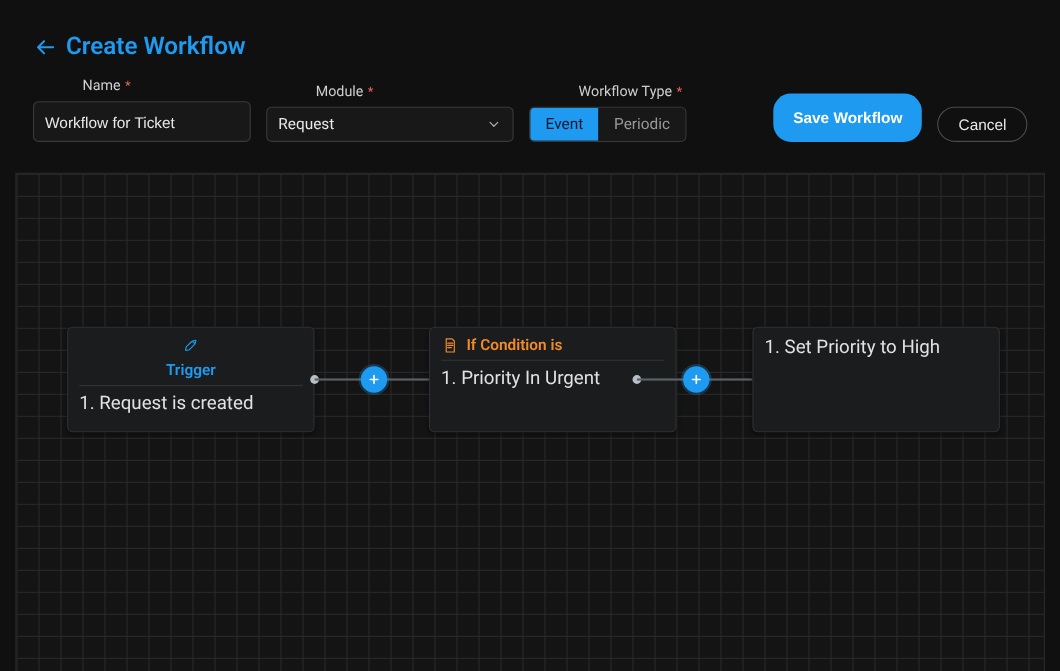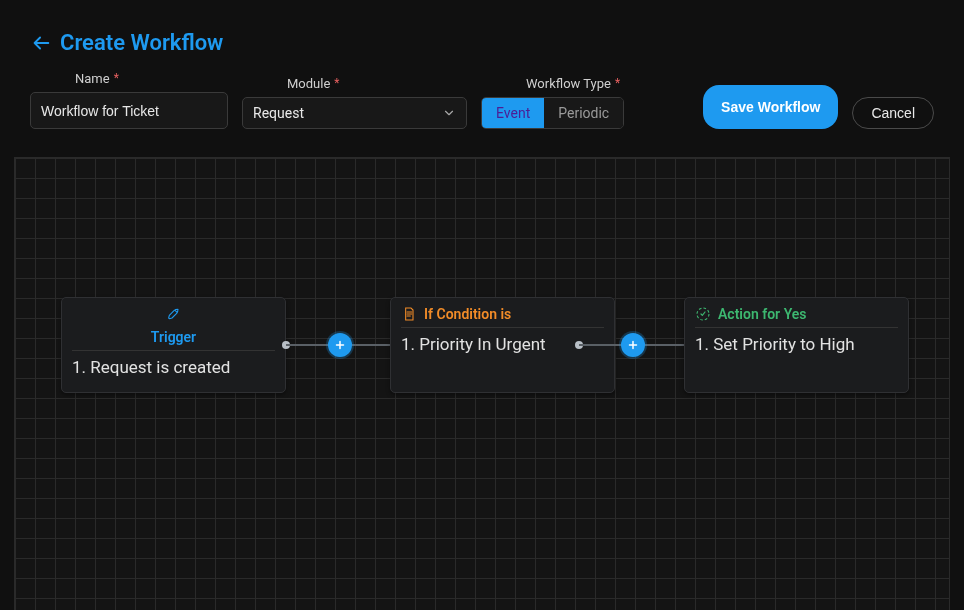--- a/index.html
+++ b/index.html
@@ -39,7 +39,7 @@
     padding: 0 14px; display: flex; align-items: center; font-size: 14px;
     background: #181818; color: #9a9a9a; cursor: pointer;
   }
-  .toggle-btn.active { background: #1e9af0; color: #4c1d95; }
+  .toggle-btn.active { background: #1e9af0; color: #0f172a; }
   .spacer { flex: 1; }
   .primary-btn {
     height: 44px; padding: 0 18px; border-radius: 16px;

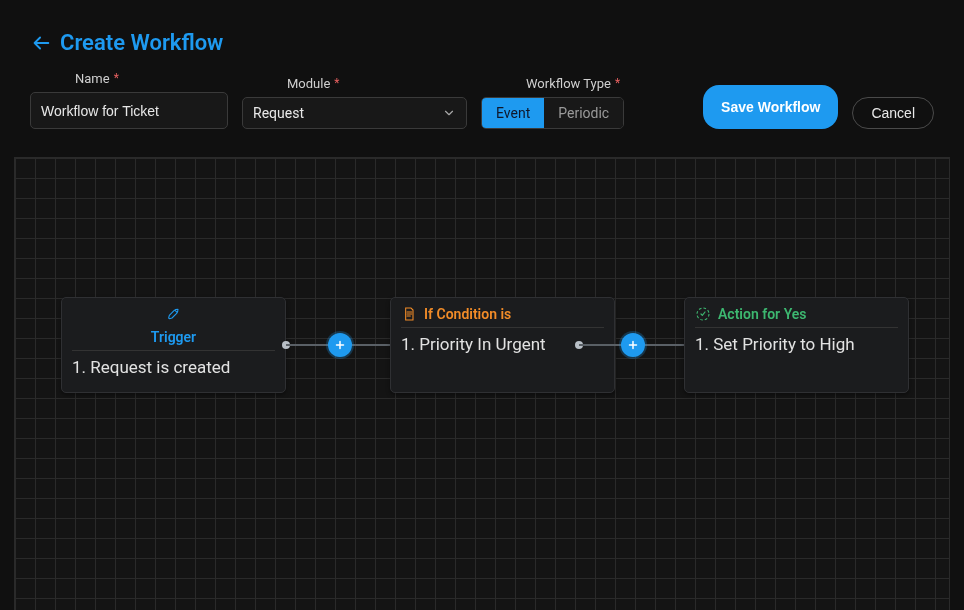--- a/index.html
+++ b/index.html
@@ -186,13 +186,6 @@
   </div>
 
   <div class="node" style="left:669px; top:139px;">
-    <div class="node-head head-action">
-      <svg class="icon-sm" viewBox="0 0 24 24">
-        <circle cx="12" cy="12" r="9" fill="none" stroke="#3db770" stroke-width="1.6" stroke-dasharray="4 3"></circle>
-        <path d="M9 12l2 2 4-5" fill="none" stroke="#3db770" stroke-width="1.8" stroke-linecap="round" stroke-linejoin="round"></path>
-      </svg>
-      <span>Action for Yes</span>
-    </div>
     <div class="node-body">1. Set Priority to High</div>
   </div>
 </div>

